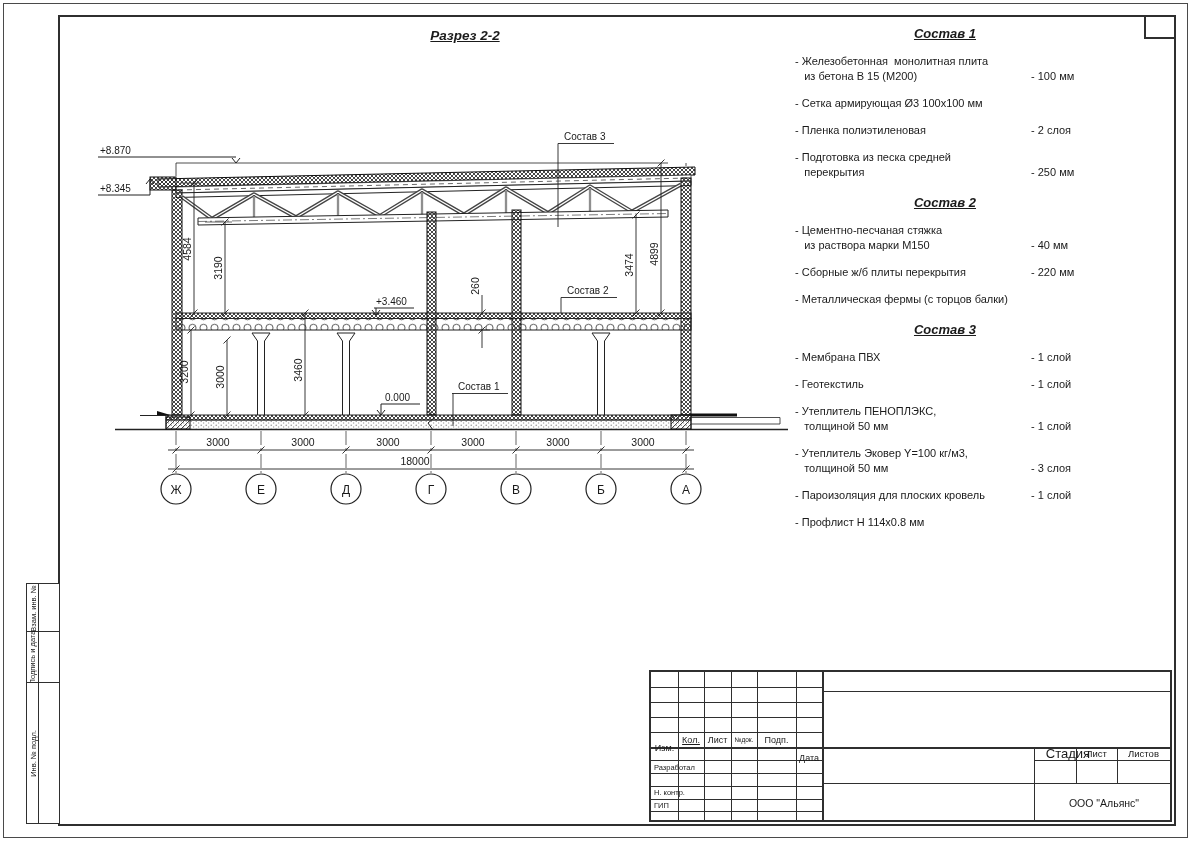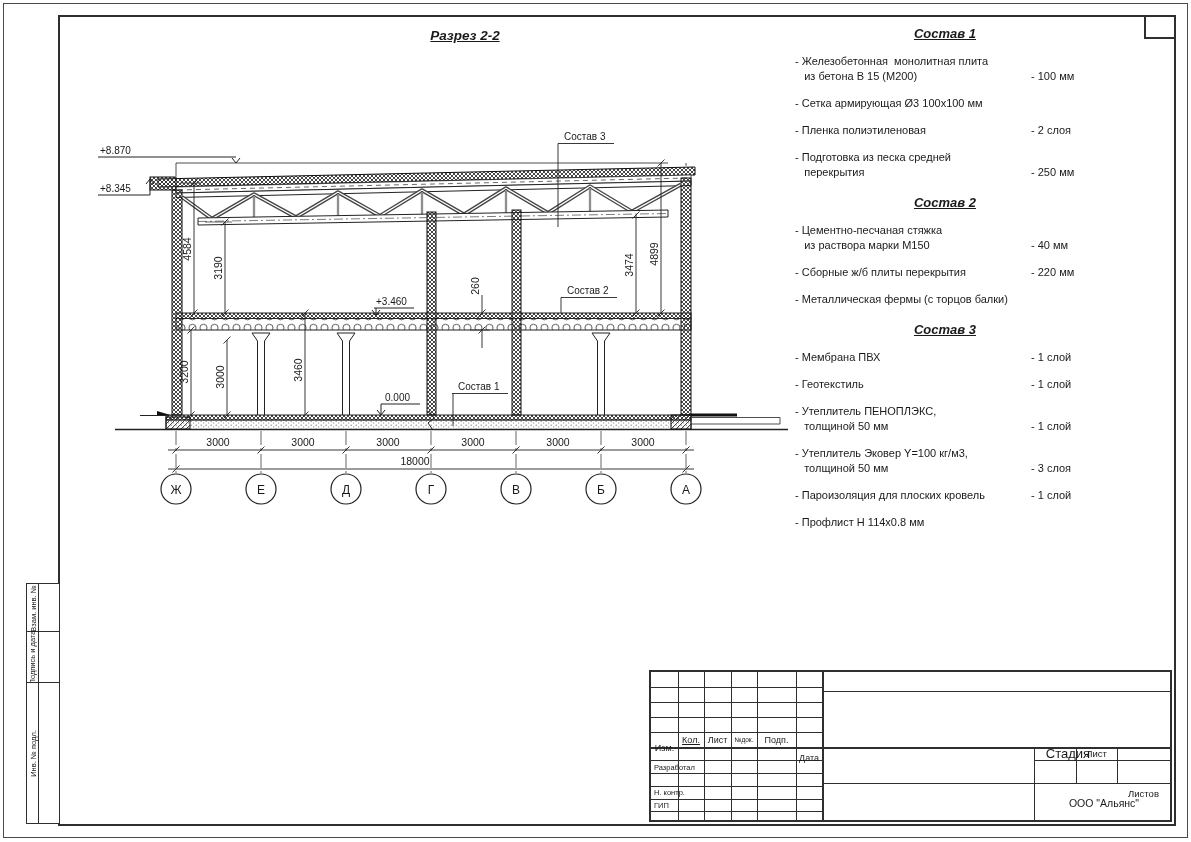--- a/index.html
+++ b/index.html
@@ -357,7 +357,7 @@
 
   <div class="cell" style="left:396px;top:75px;width:42px;height:13px;font-size:13px;">Стадия</div>
   <div class="cell" style="left:425px;top:75px;width:41px;height:13px;font-size:9.5px;">Лист</div>
-  <div class="cell" style="left:466px;top:75px;width:53px;height:13px;font-size:9.5px;margin-top:40px;">Листов</div>
+  <div class="cell" style="left:466px;top:75px;width:53px;height:13px;font-size:9.5px;">Листов</div>
 
   <div class="tb-company">ООО "Альянс"</div>
 </div>

